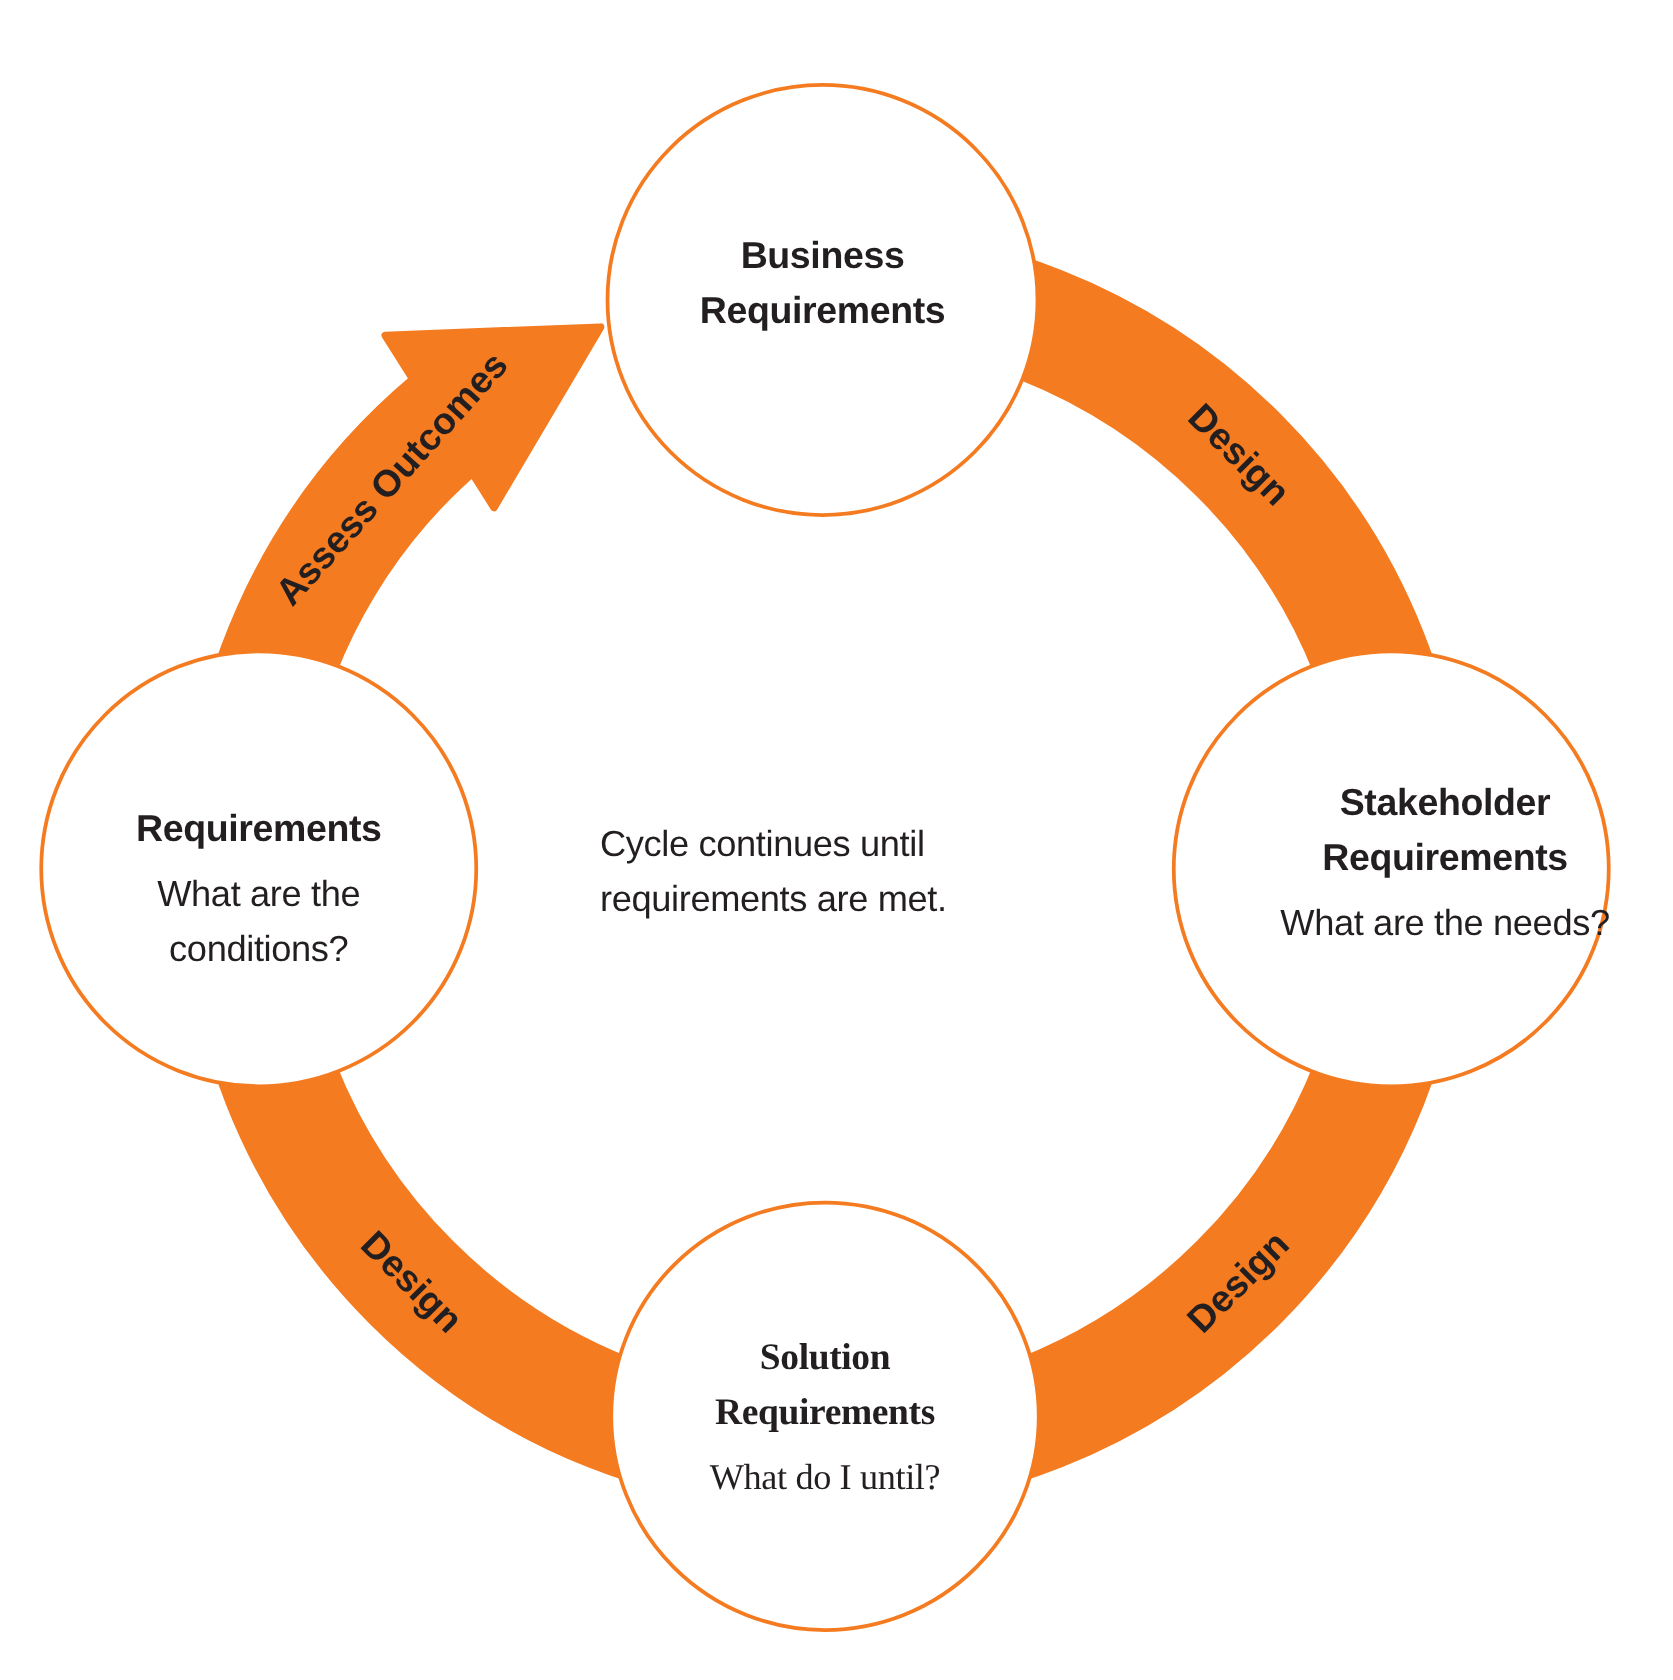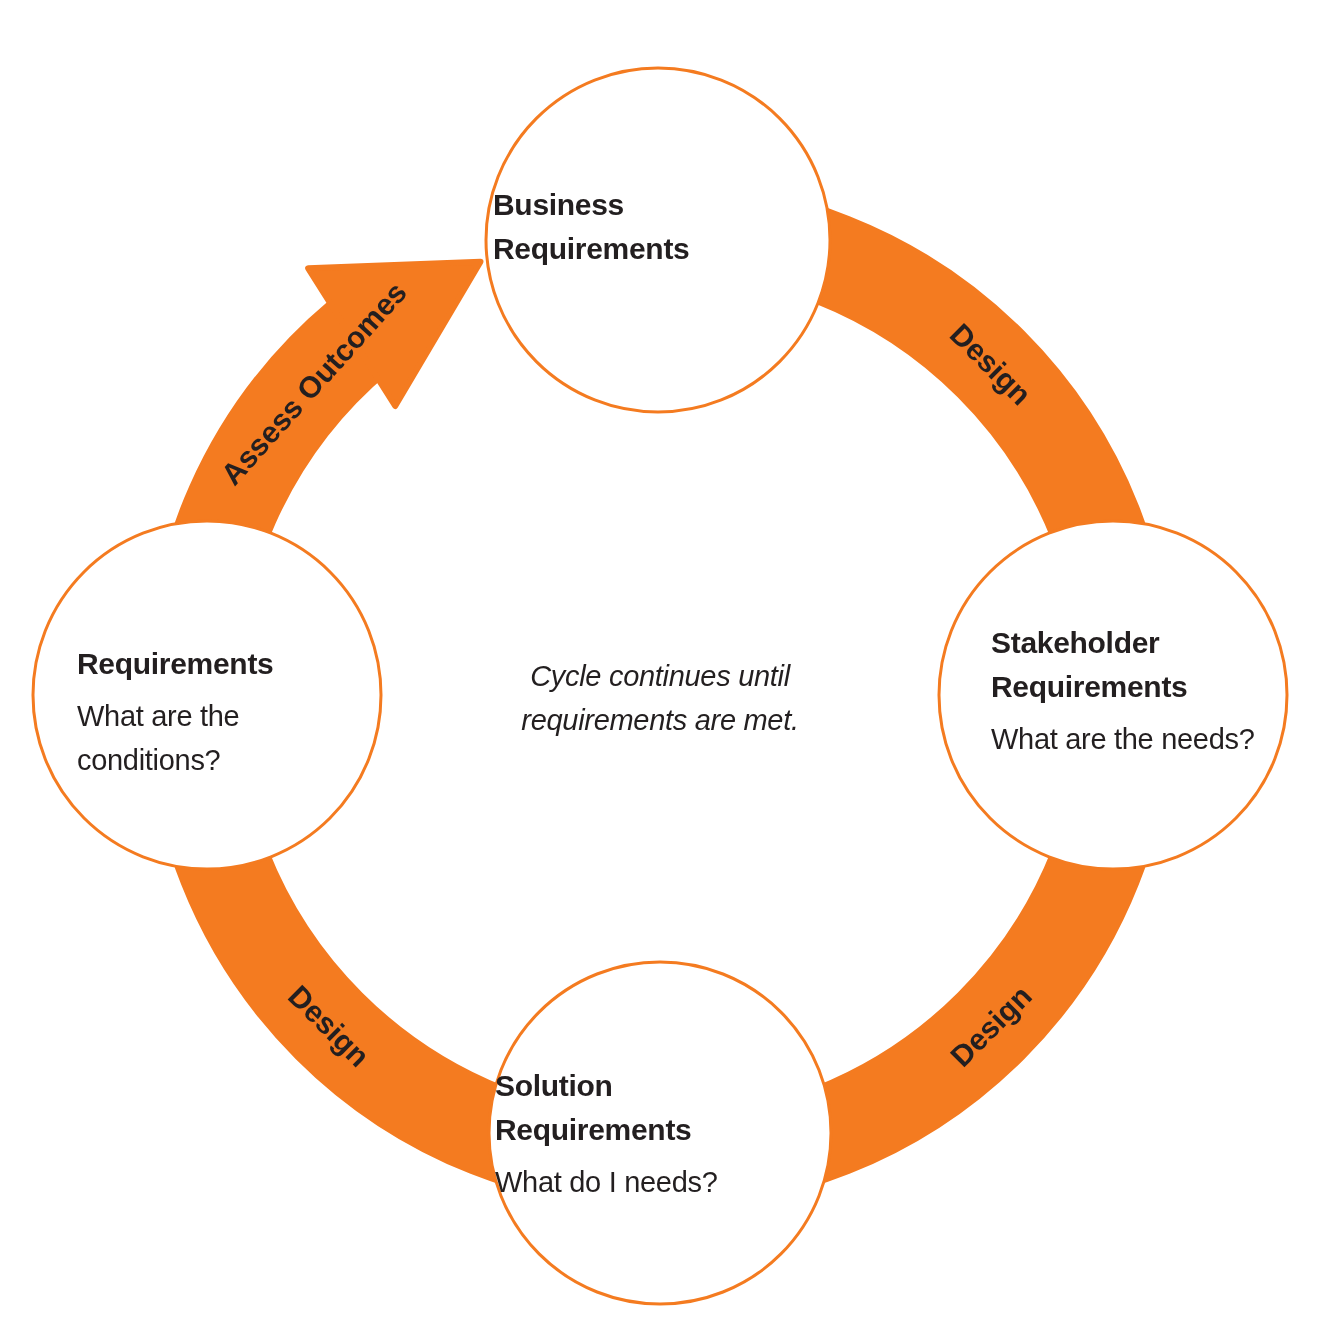--- a/index.html
+++ b/index.html
@@ -11,7 +11,7 @@
   .node-circle { fill: #ffffff; stroke: #F47B20; stroke-width: 3; }
   .band-label { font-family: "Liberation Sans", sans-serif; font-weight: bold; font-size: 30px; fill: #231F20; }
   .node {
-    position: absolute; width: 330px; 
+    position: absolute; width: 330px; text-align: center;
     font-family: "Liberation Sans", sans-serif; color: #231F20;
     transform: translate(-50%, -50%);
   }

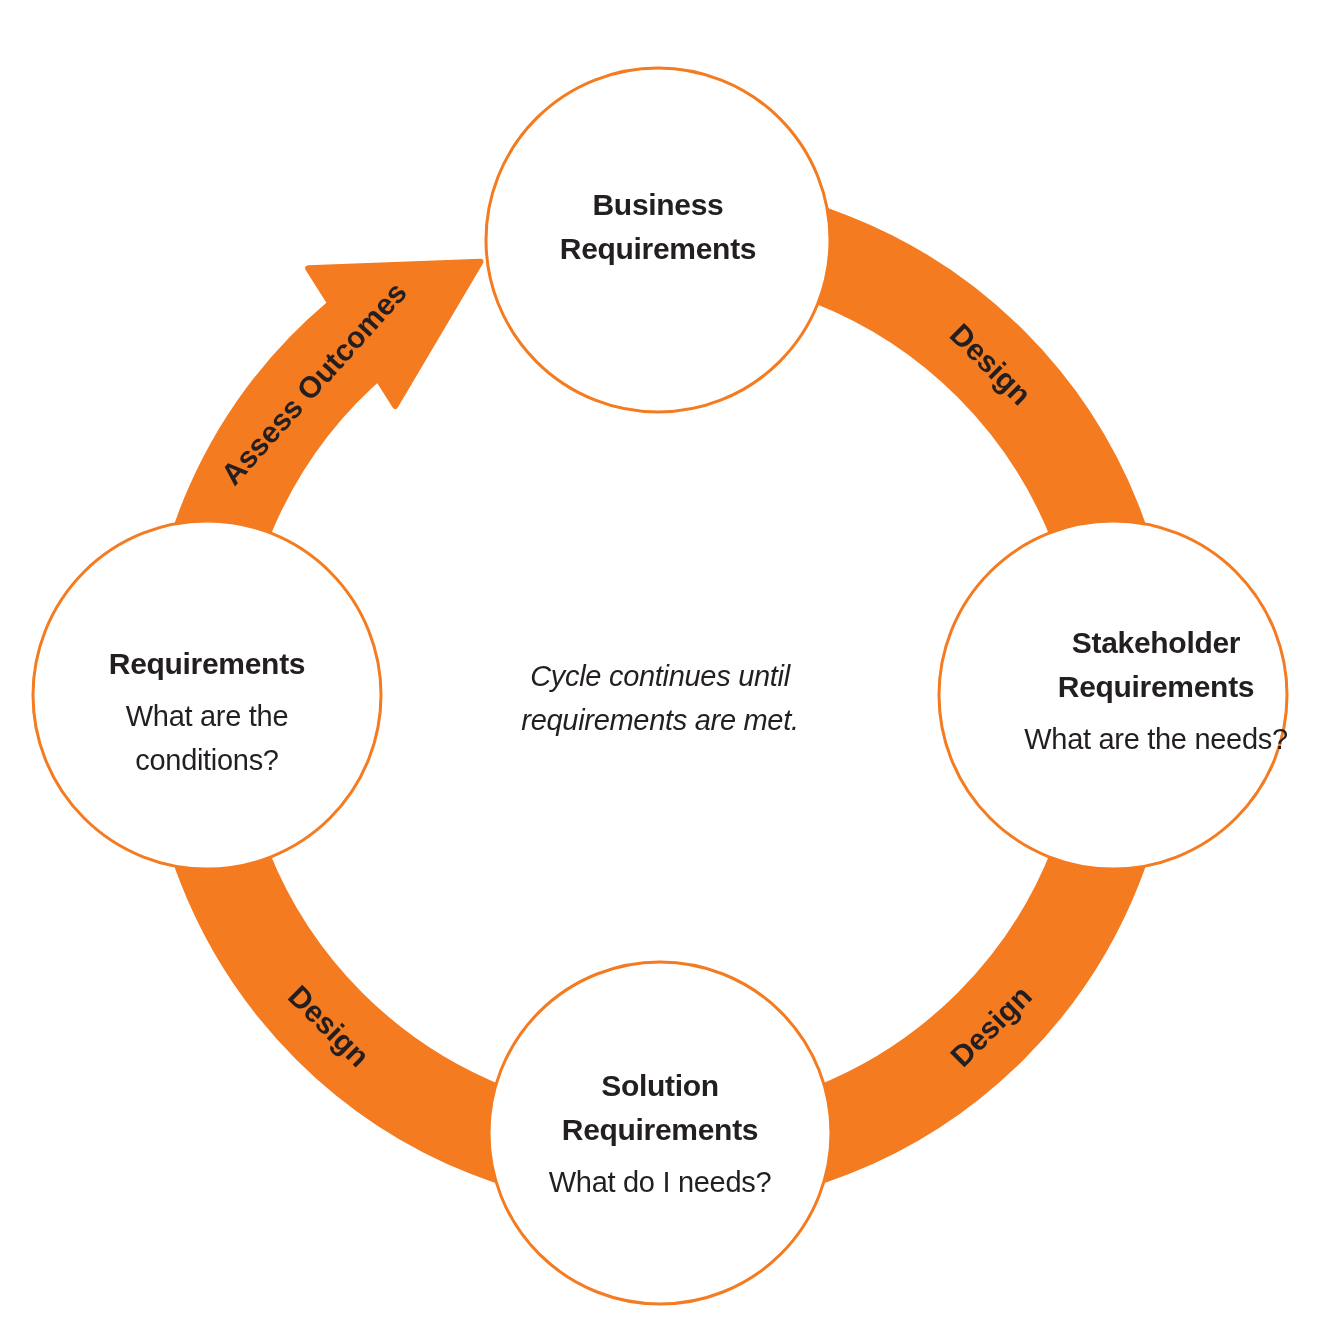--- a/index.html
+++ b/index.html
@@ -19,8 +19,8 @@
   .node .sub { font-size: 29px; line-height: 44px; margin-top: 8px; letter-spacing: -0.3px; }
   .center-note {
     position: absolute; left: 660px; top: 698px; width: 360px; transform: translate(-50%, -50%);
-    text-align: center; font-family: "Liberation Sans", sans-serif; font-size: 29px; line-height: 44px;
-    color: #231F20; letter-spacing: -0.3px; font-style: italic;
+    text-align: left; font-family: "Liberation Sans", sans-serif; font-size: 29px; line-height: 44px;
+    color: #231F20; letter-spacing: -0.3px;
   }
 </style>
 </head>

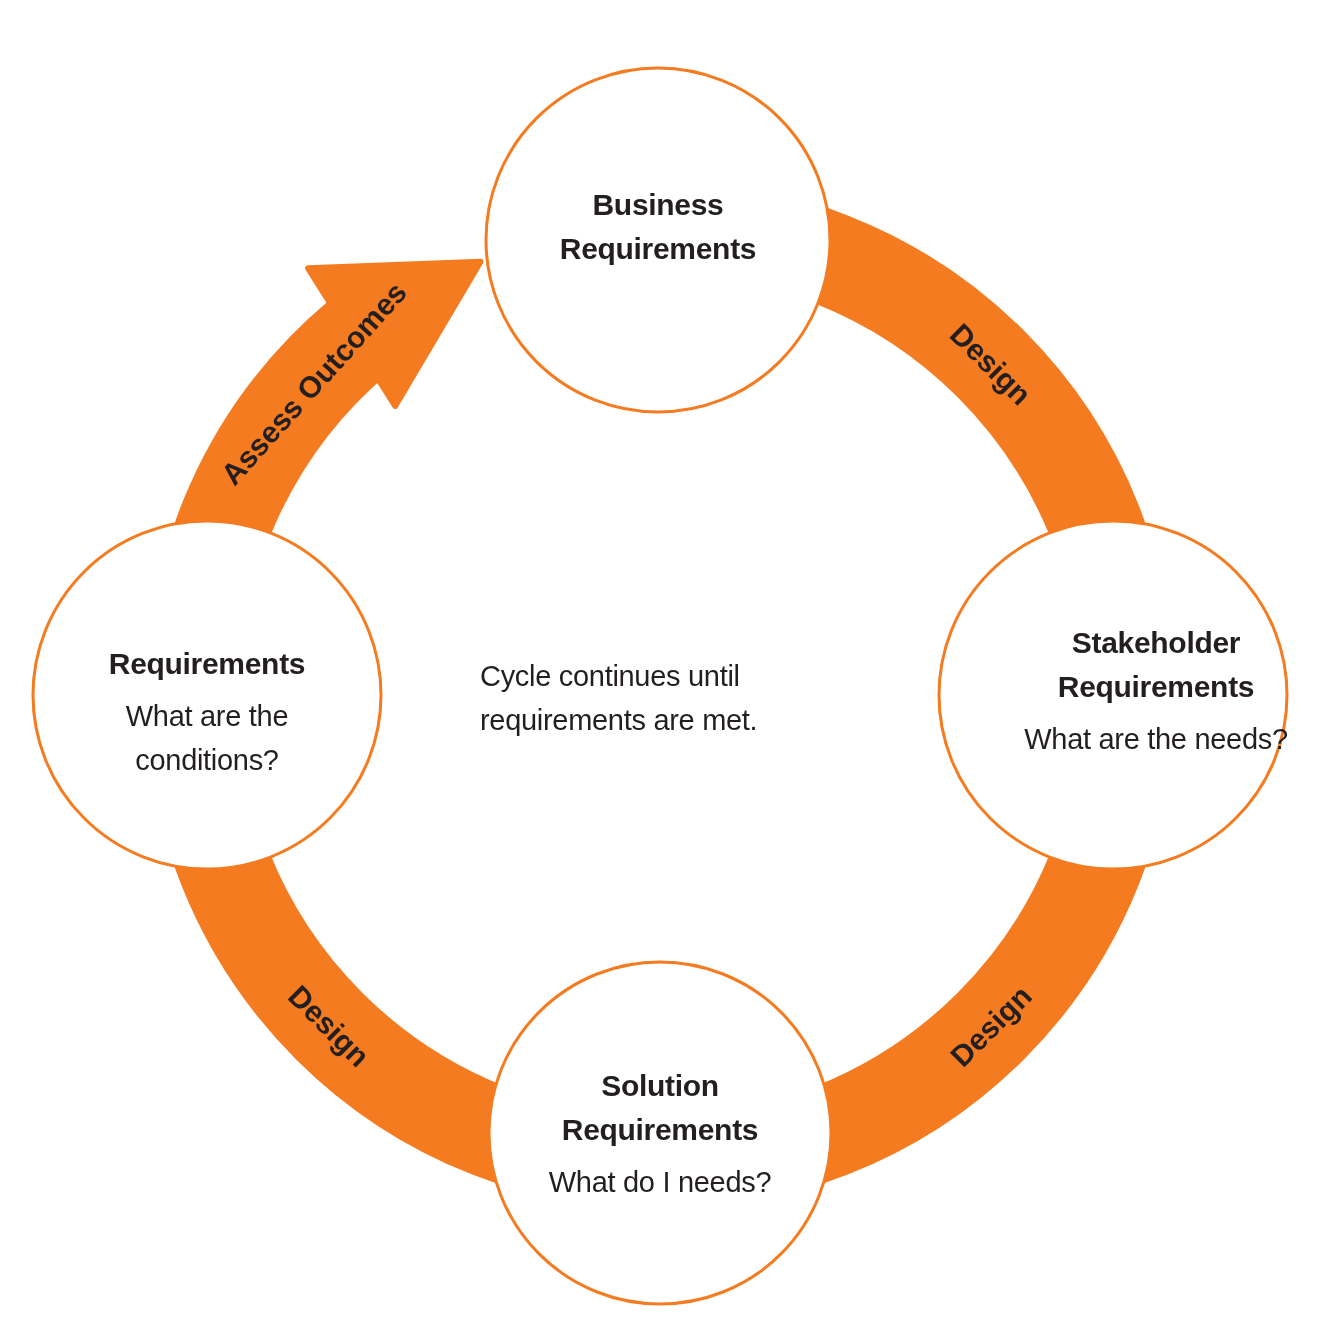--- a/index.html
+++ b/index.html
@@ -54,7 +54,7 @@
     <div class="sub">What are the needs?</div>
   </div>
 
-  <div class="node" style="left:660px; top:1134px;">
+  <div class="node" style="left:660px; top:1134px;font-family:Liberation Serif, serif;">
     <div class="title">Solution</div>
     <div class="title">Requirements</div>
     <div class="sub">What do I needs?</div>

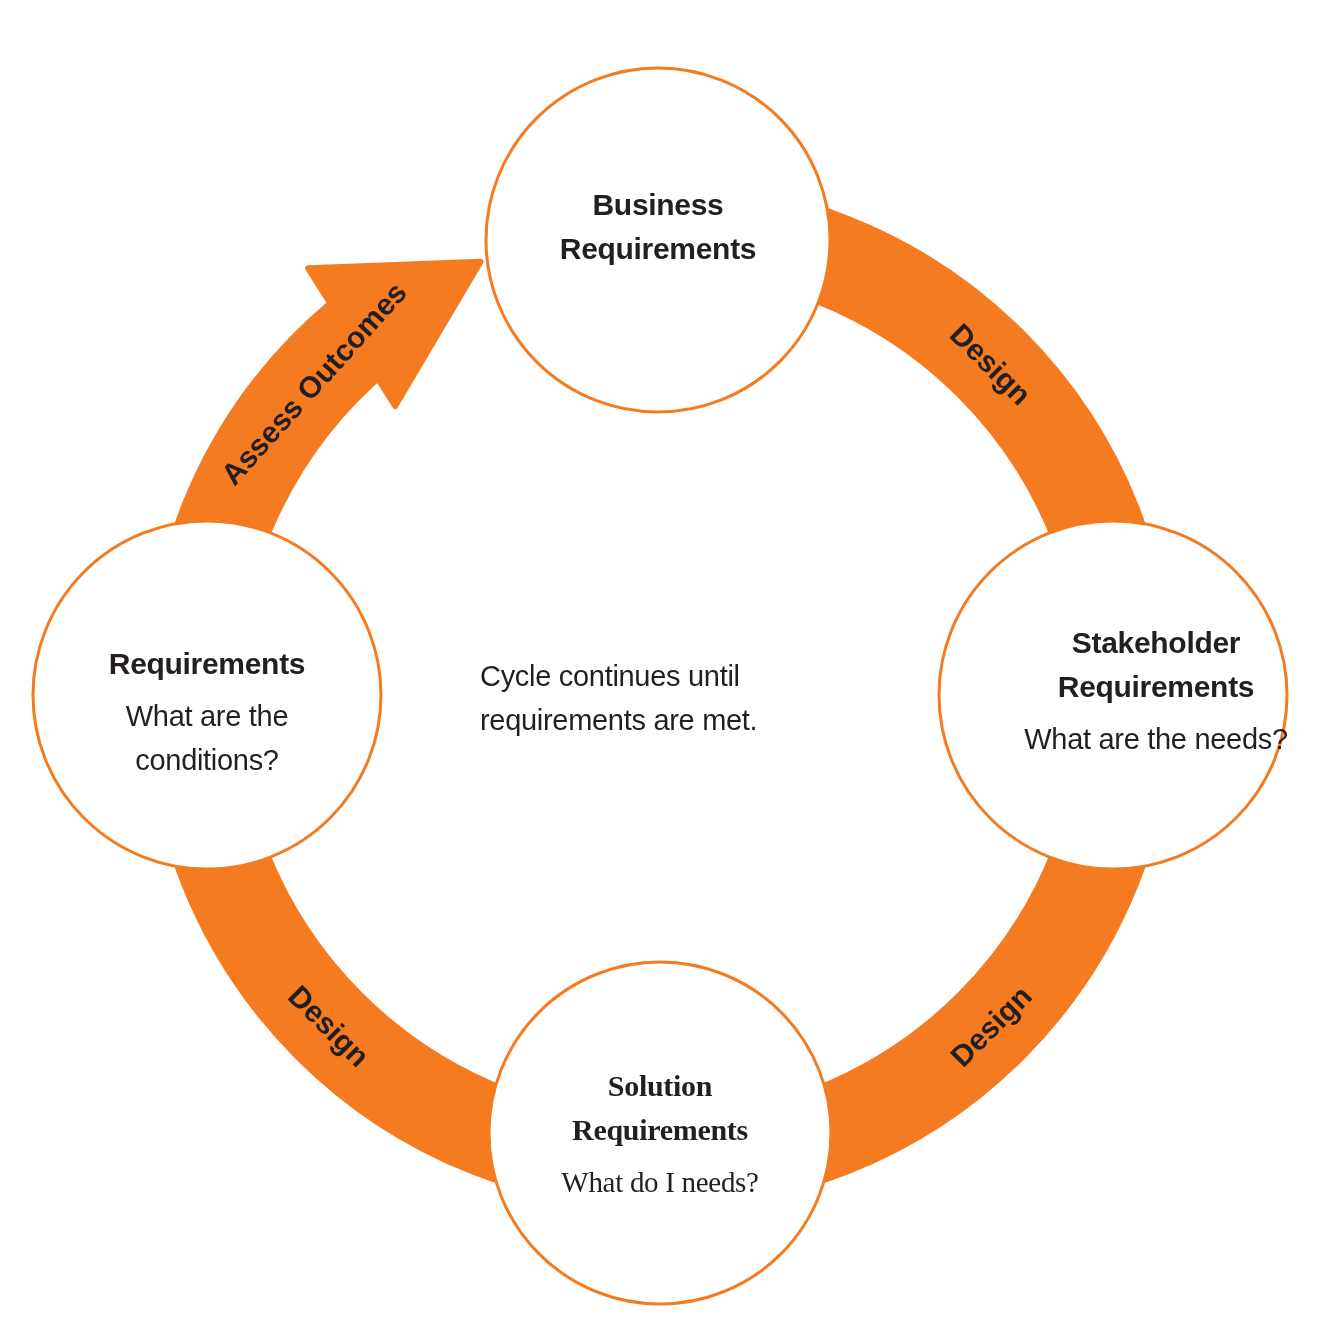--- a/index.html
+++ b/index.html
@@ -57,7 +57,7 @@
   <div class="node" style="left:660px; top:1134px;font-family:Liberation Serif, serif;">
     <div class="title">Solution</div>
     <div class="title">Requirements</div>
-    <div class="sub">What do I needs?</div>
+    <div class="sub">What do I until?</div>
   </div>
 
   <div class="node" style="left:207px; top:712px; width:260px;">

